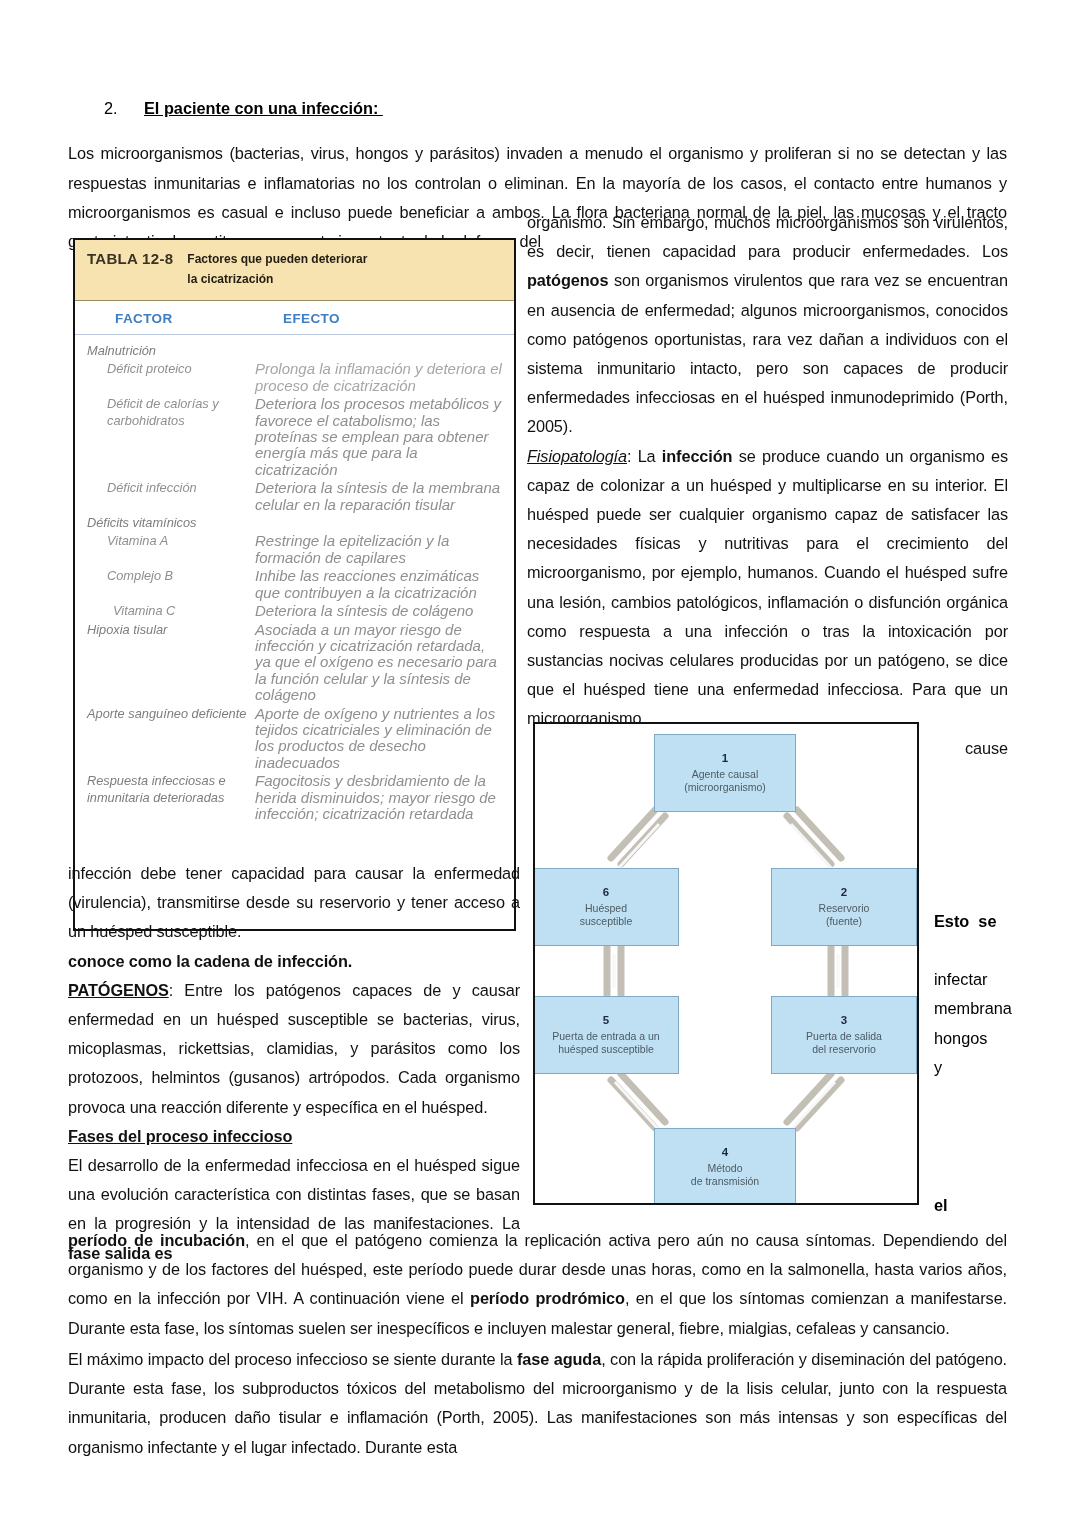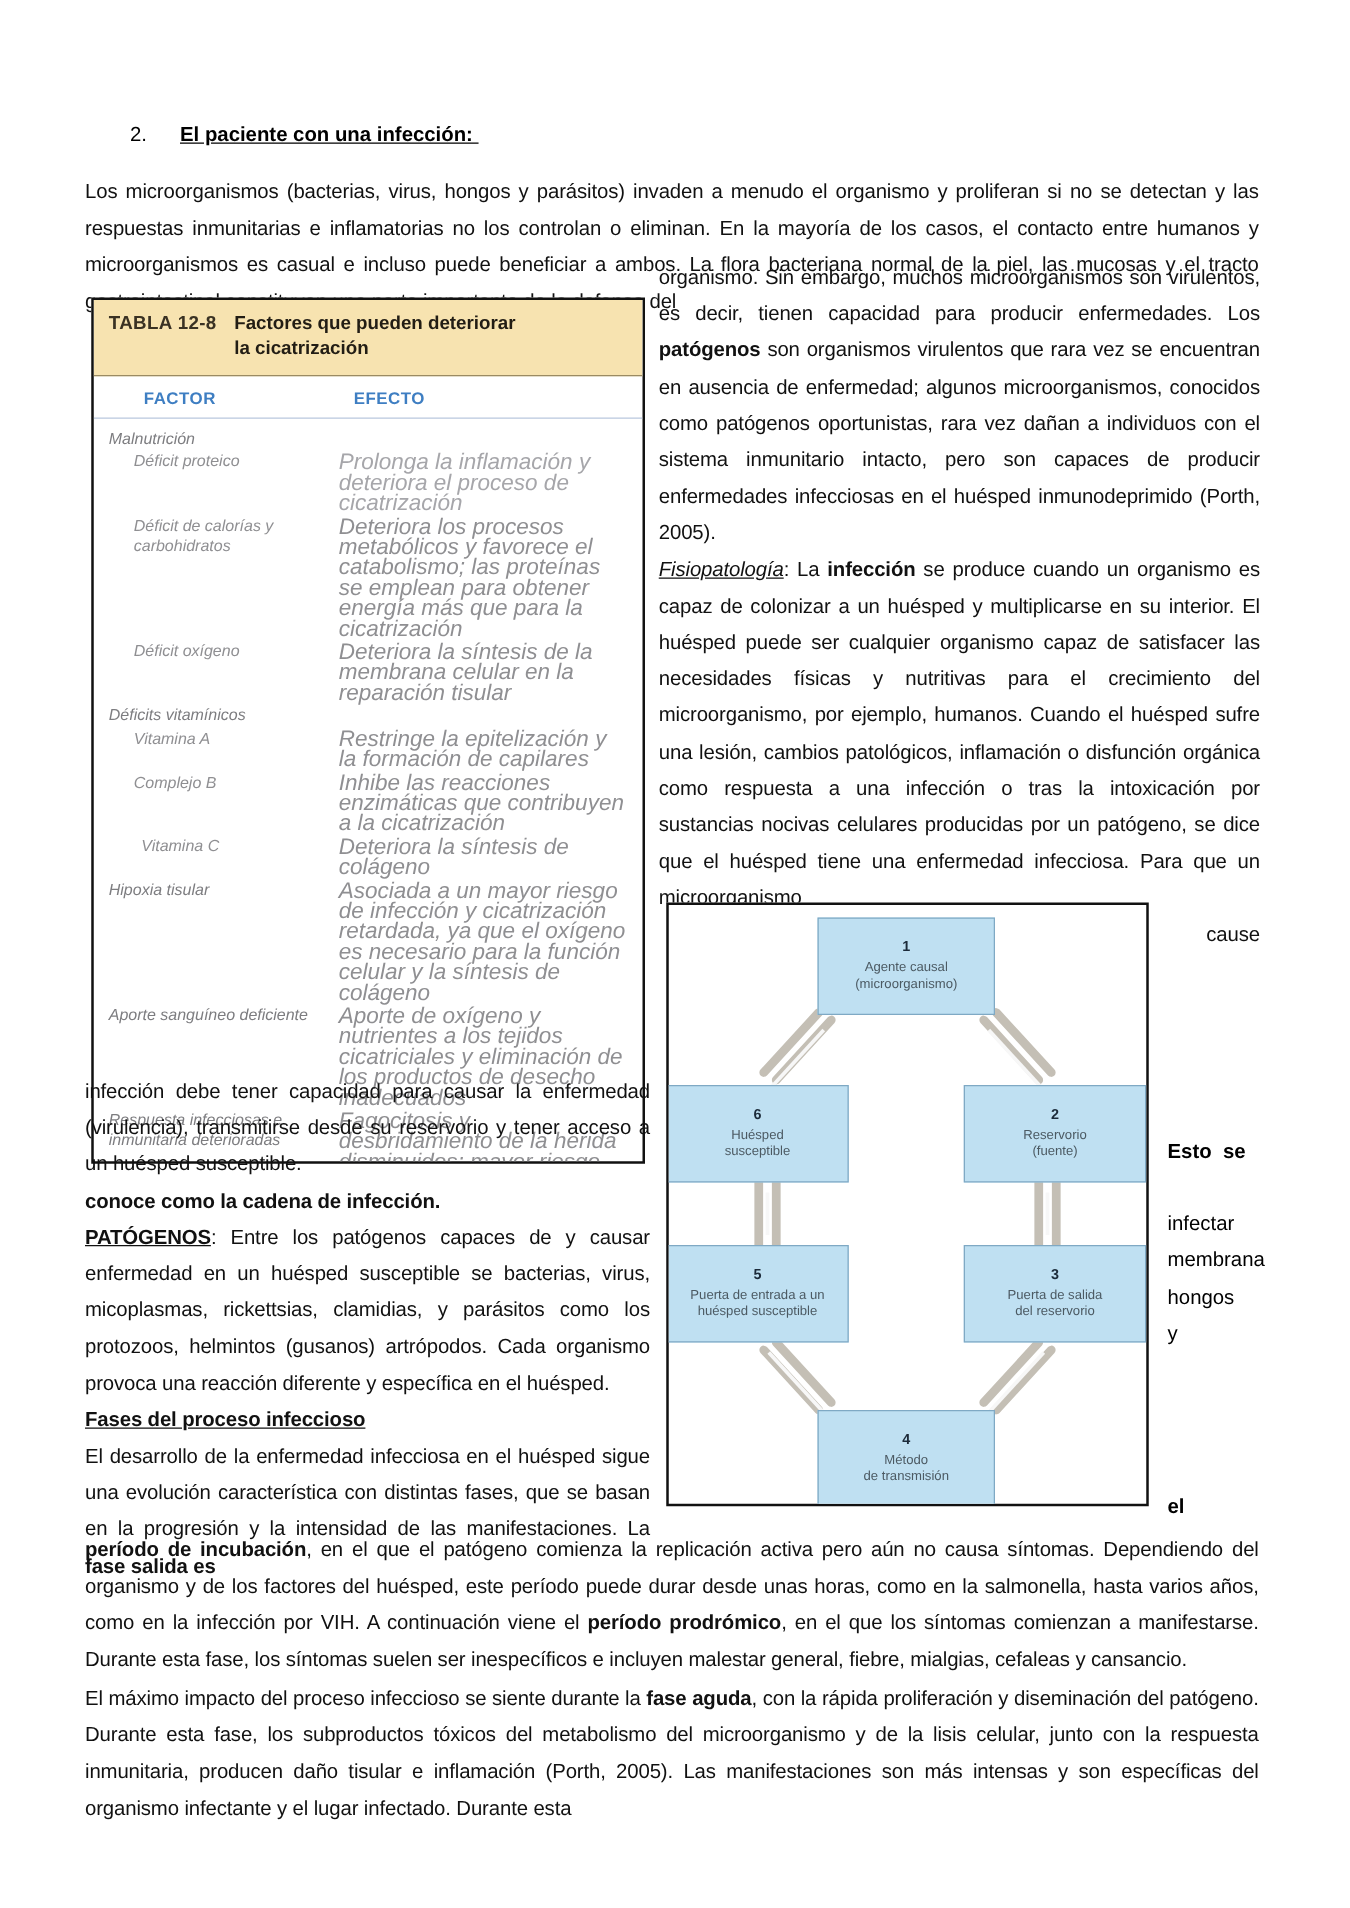--- a/index.html
+++ b/index.html
@@ -87,7 +87,7 @@
   }
   #table-head-title {
     font-weight: bold;
-    font-size: 15px;
+    font-size: 12px;
     color: #221d14;
     line-height: 20px;
   }

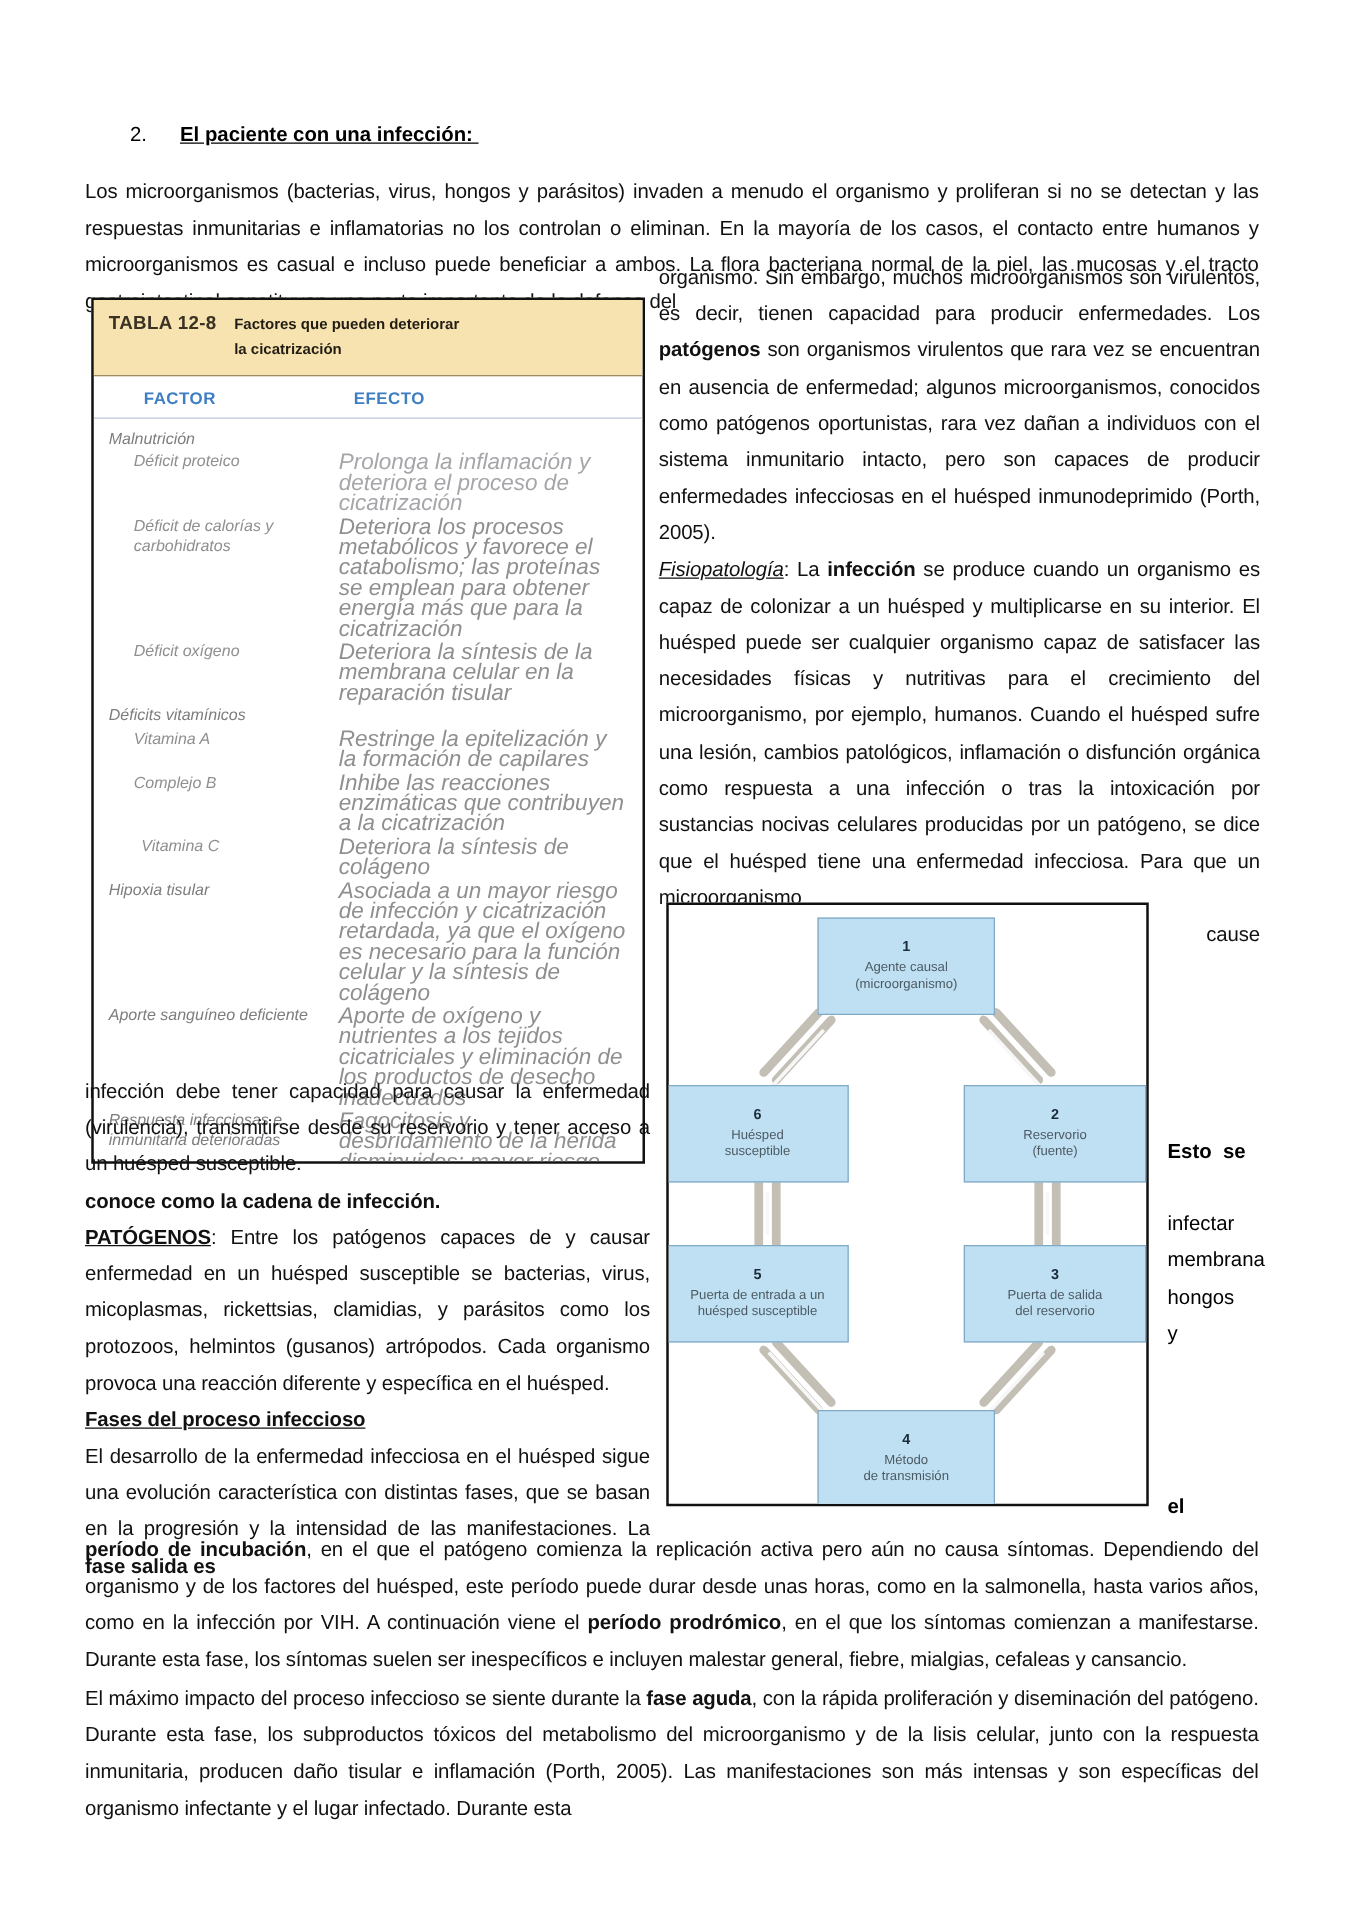--- a/index.html
+++ b/index.html
@@ -114,10 +114,9 @@
   }
   .trow .c2 {
     flex: 1;
-    font-size: 18px;
+    font-size: 15px;
     line-height: 16.4px;
     color: #8f8f92;
-    margin-left: 16px;
   }
   .trow.grouphdr .c1 { color: #7d7d80; }
   .trow.indent1 .c1 { padding-left: 20px; }

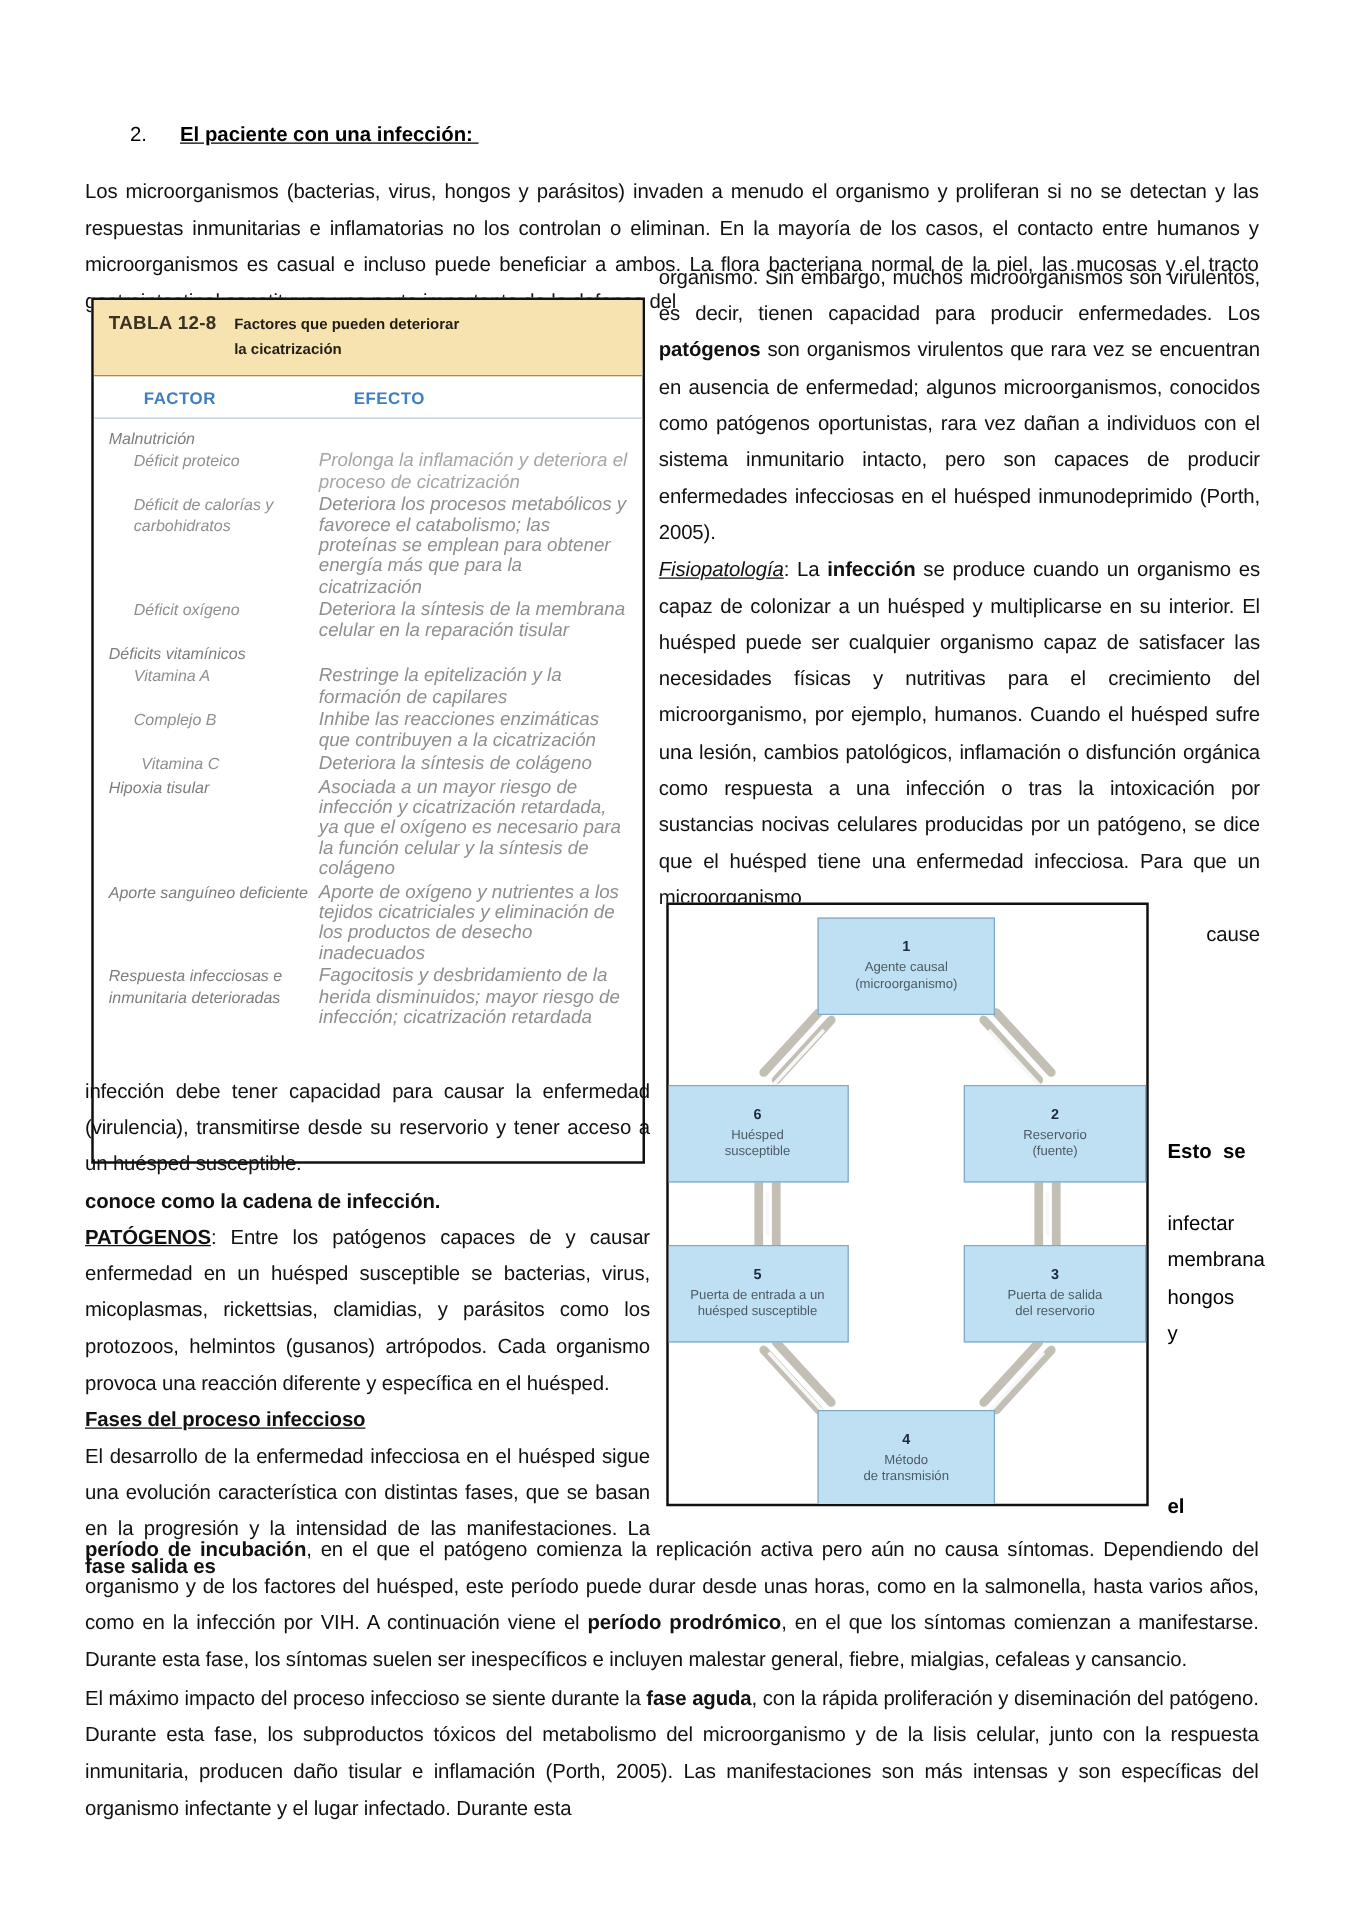--- a/index.html
+++ b/index.html
@@ -272,7 +272,7 @@
           <div class="c2">Deteriora los procesos metabólicos y favorece el catabolismo; las proteínas se emplean para obtener energía más que para la cicatrización</div>
         </div>
         <div class="trow indent1">
-          <div class="c1">Déficit oxígeno</div>
+          <div class="c1">Déficit infección</div>
           <div class="c2">Deteriora la síntesis de la membrana celular en la reparación tisular</div>
         </div>
         <div class="trow grouphdr">

